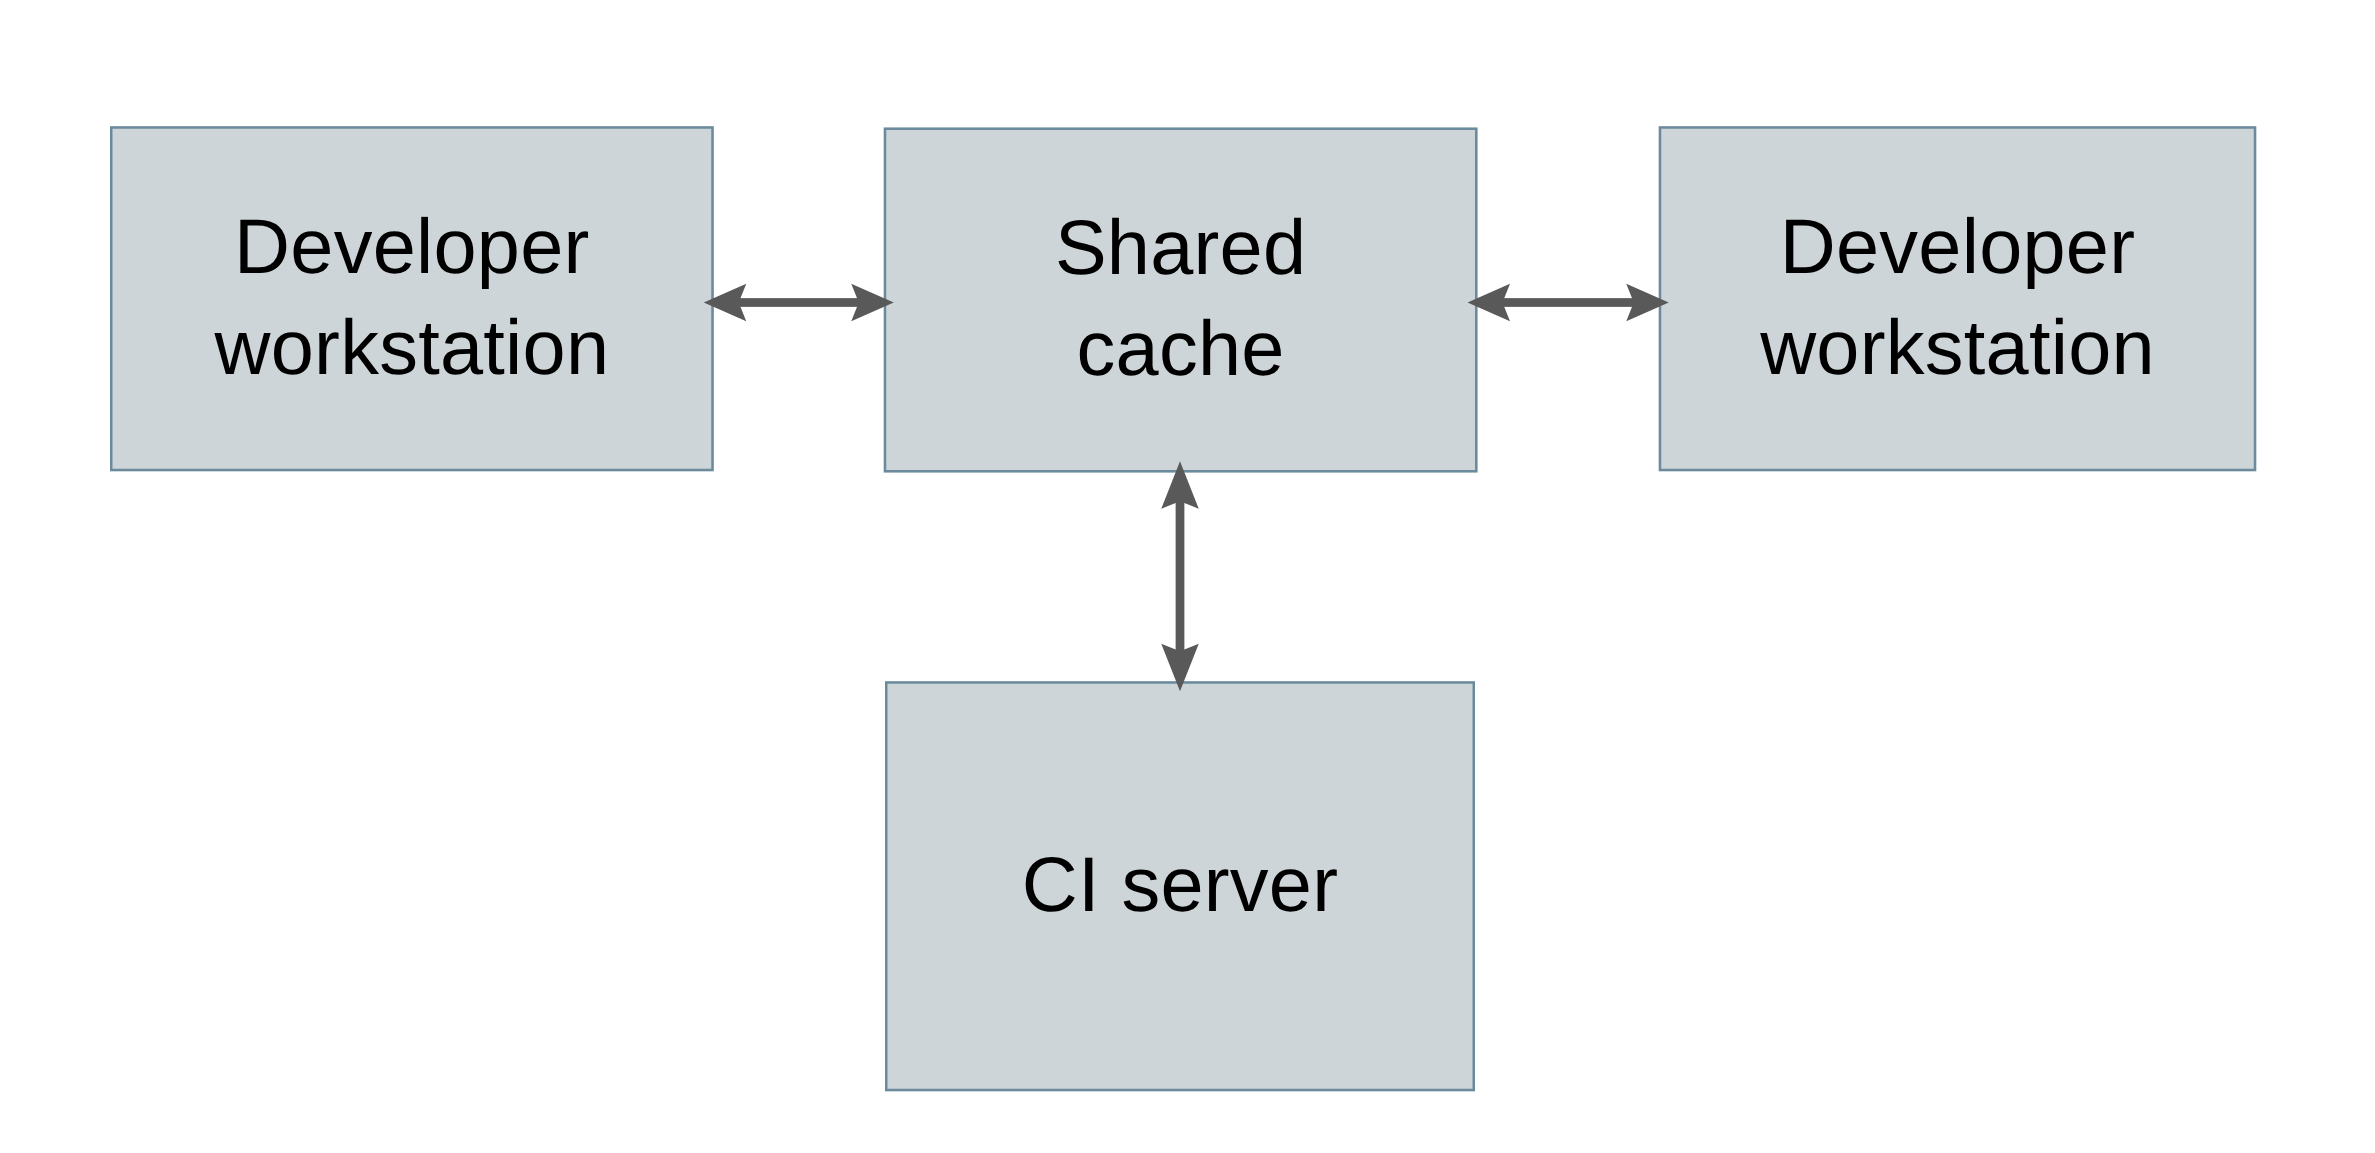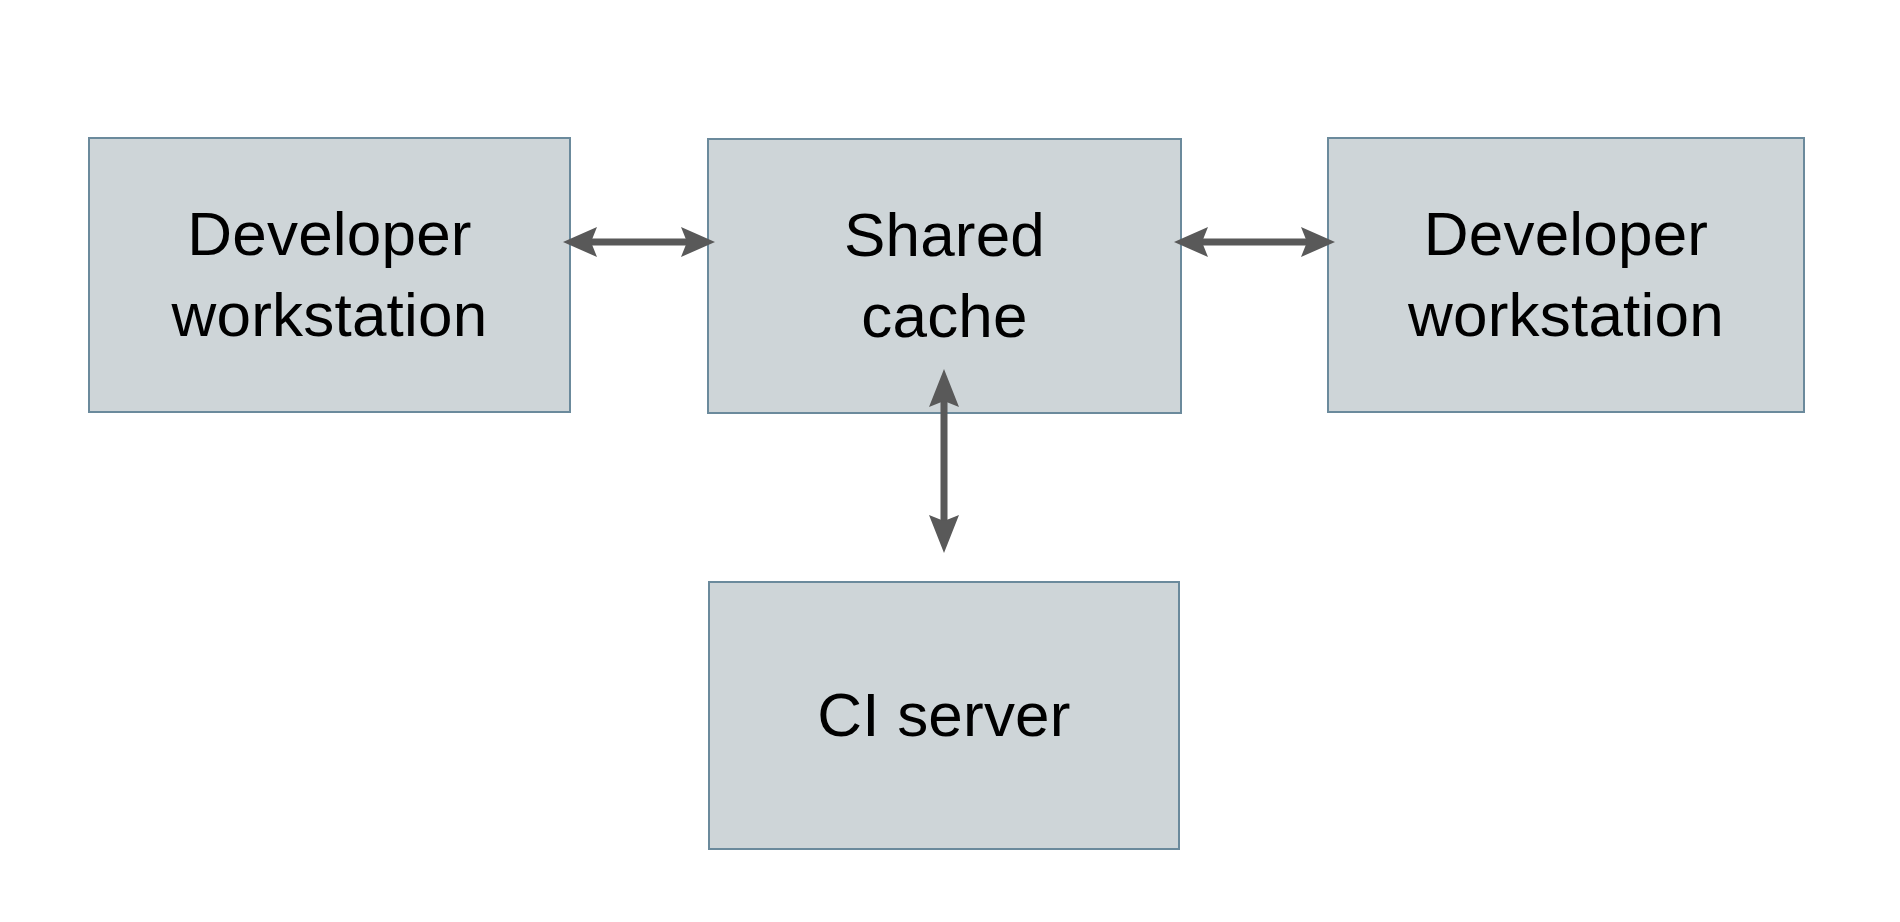--- a/index.html
+++ b/index.html
@@ -27,7 +27,6 @@
     align-items: center;
     justify-content: center;
     text-align: center;
-    margin-top: 36px;
   }
   .node-label {
     color: #000000;

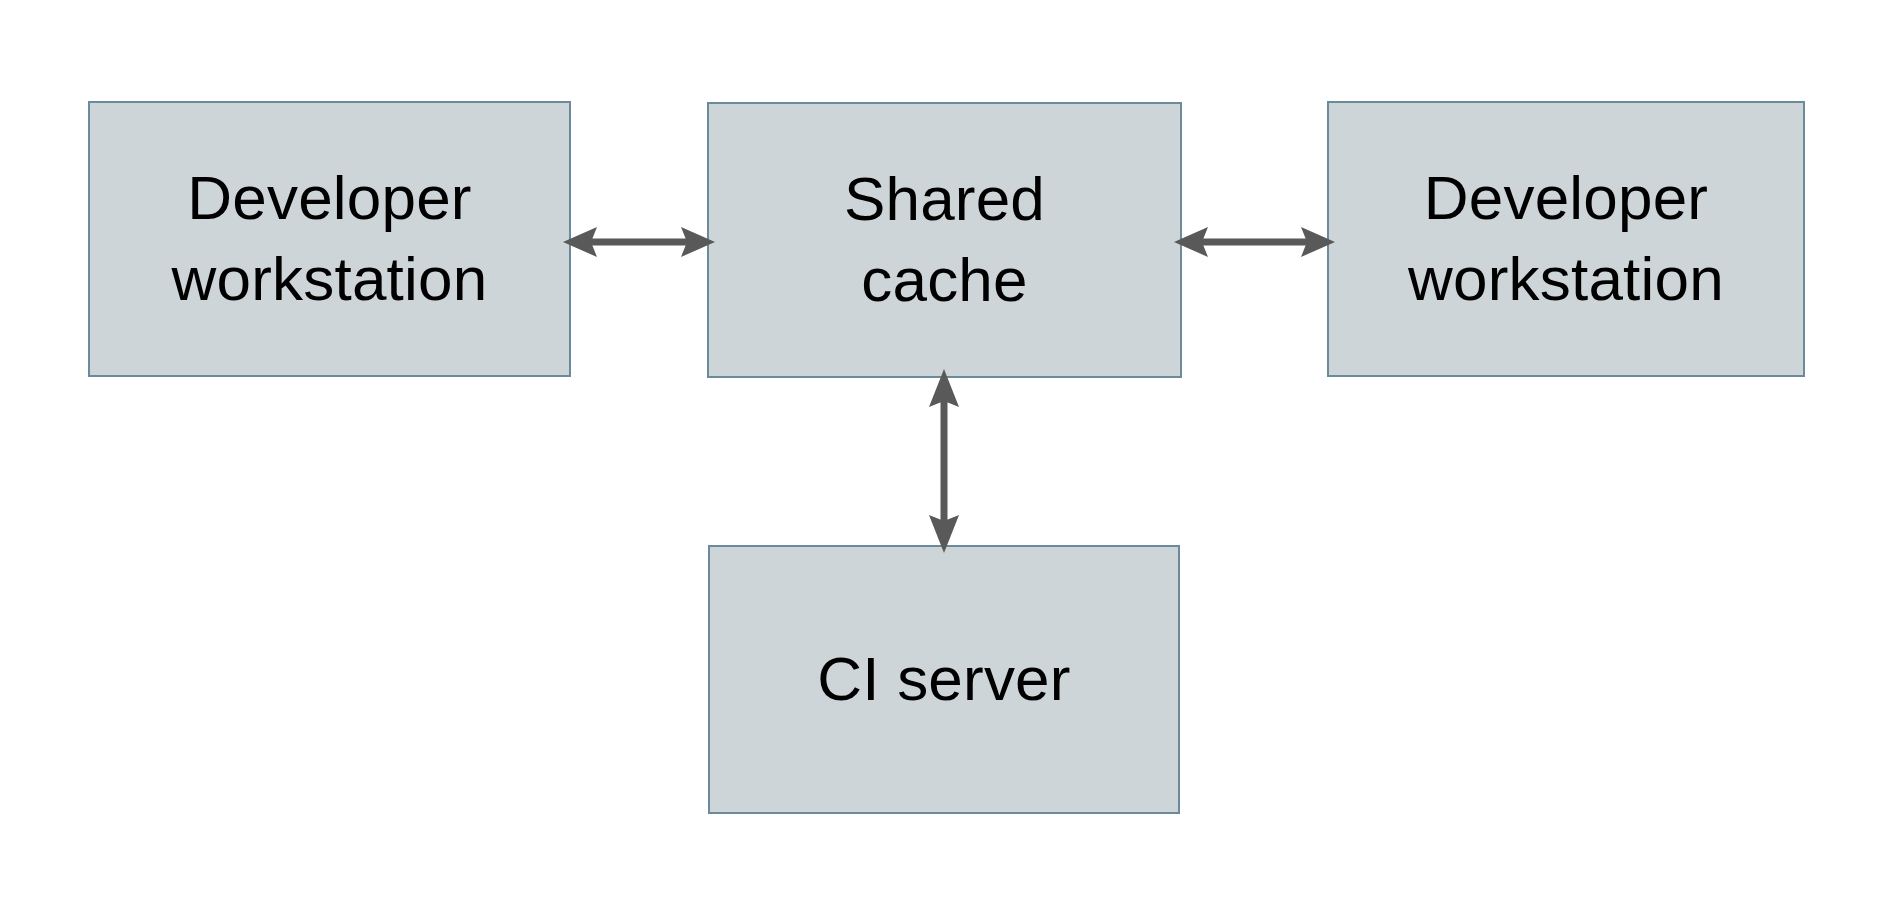--- a/index.html
+++ b/index.html
@@ -42,7 +42,7 @@
   #node-dev-left   { left: 88px;   top: 101px; width: 483px; height: 276px; }
   #node-shared     { left: 707px;  top: 102px; width: 475px; height: 276px; }
   #node-dev-right  { left: 1327px; top: 101px; width: 478px; height: 276px; }
-  #node-ci         { left: 708px;  top: 545px; width: 472px; height: 269px; }
+  #node-ci         { left: 708px;  top: 545px; width: 472px; height: 328px; }
 
   
   .connector {

